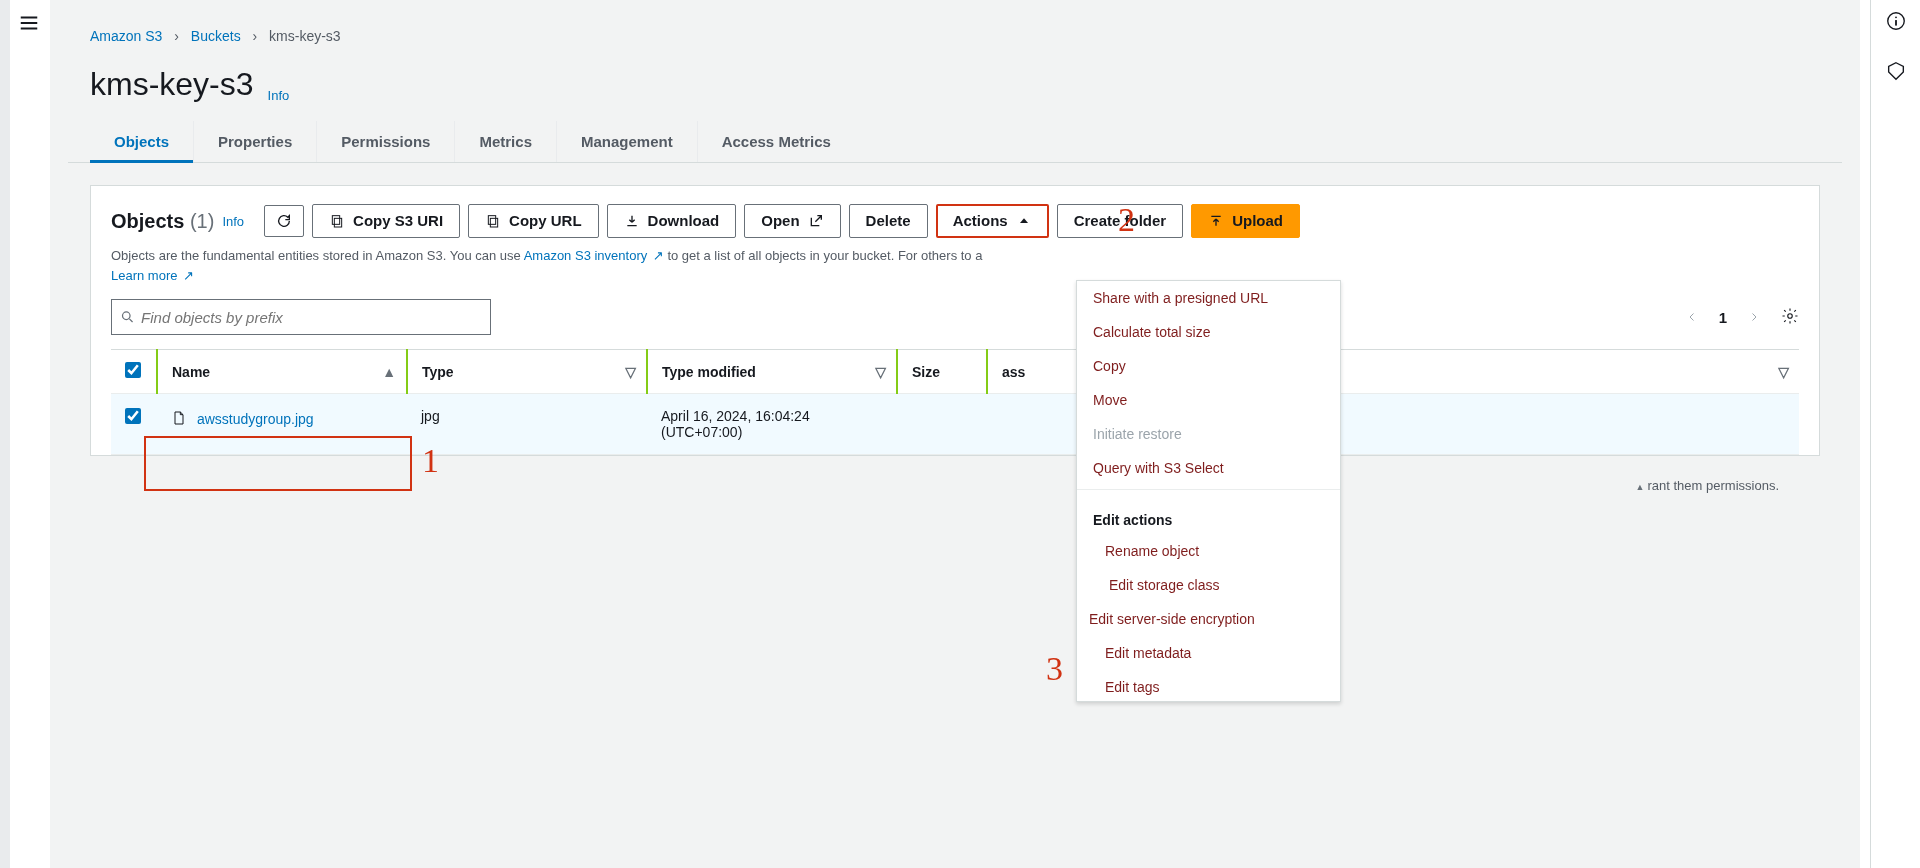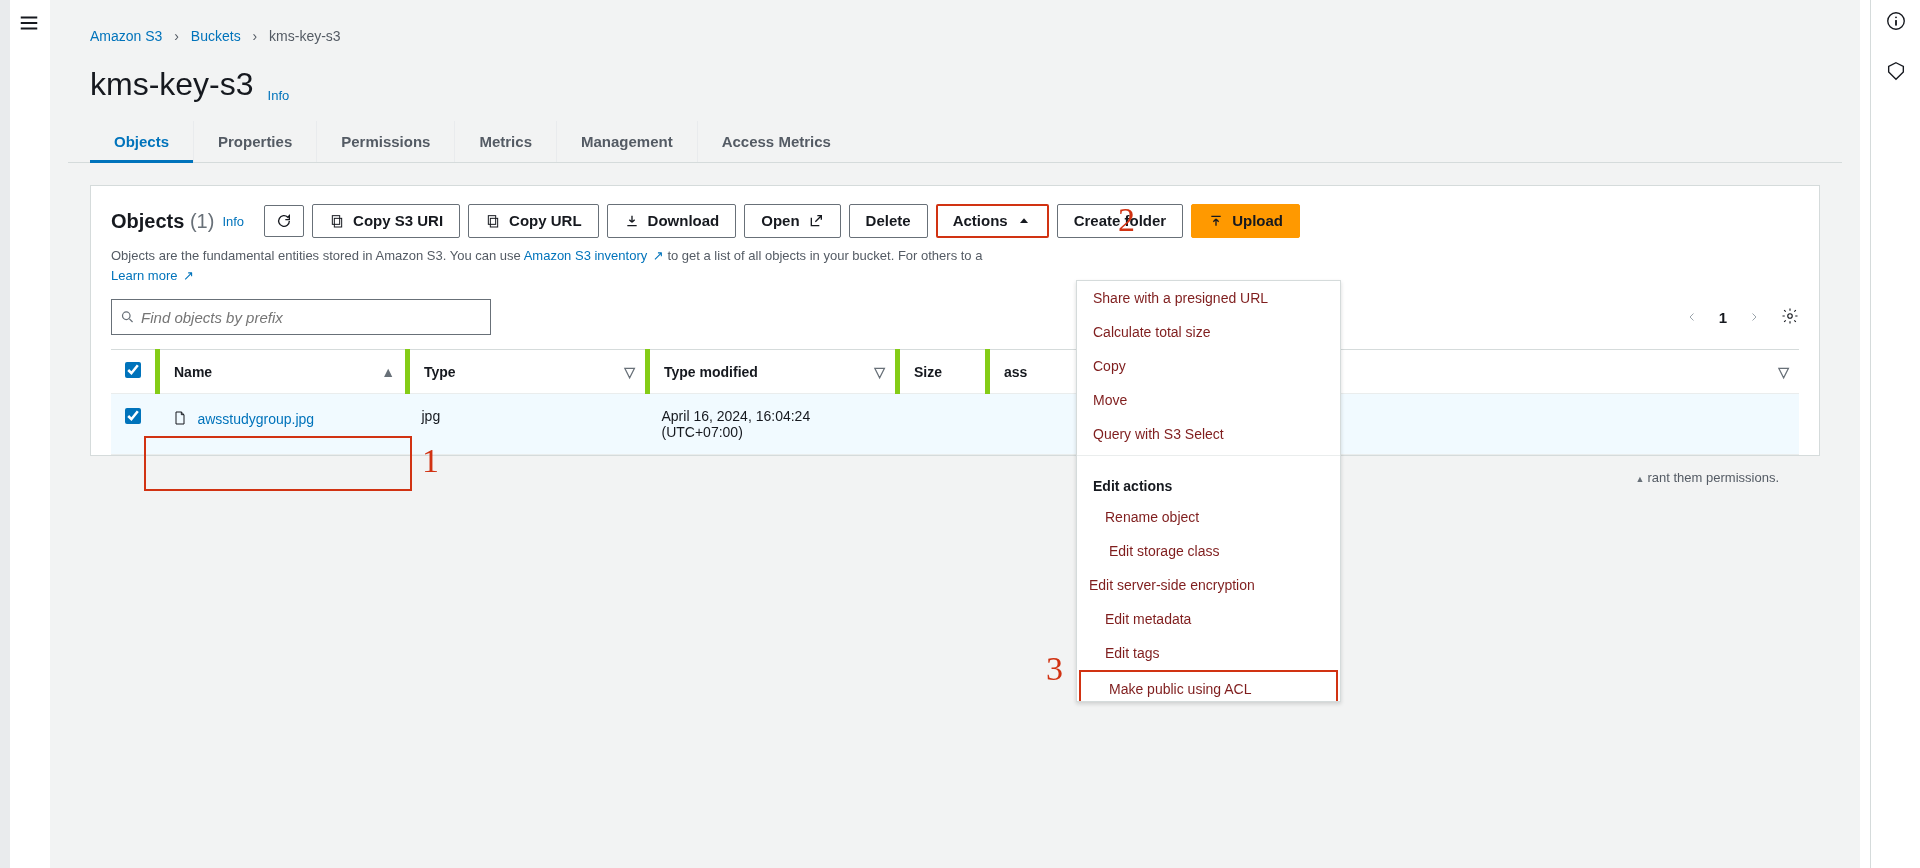--- a/index.html
+++ b/index.html
@@ -63,7 +63,7 @@
   table { width:100%; border-collapse:collapse; margin-top:14px;}
   th { text-align:left; font-size:14px; font-weight:700; padding:12px 14px; border-top:1px solid #d5dbdb; border-bottom:1px solid #eaeded; color:#16191f; position:relative;}
   th .sort { position:absolute; right:10px; top:50%; transform:translateY(-50%); color:#687078;}
-  th + th { border-left:5px solid #84cc16;}
+  th + th { border-left:2px solid #84cc16;}
   td { padding:14px 14px; font-size:14px; border-bottom:1px solid #eaeded; vertical-align:top;}
   tr.selected td { background:#f1faff;}
   td.name a { color:#0073bb; text-decoration:none;}

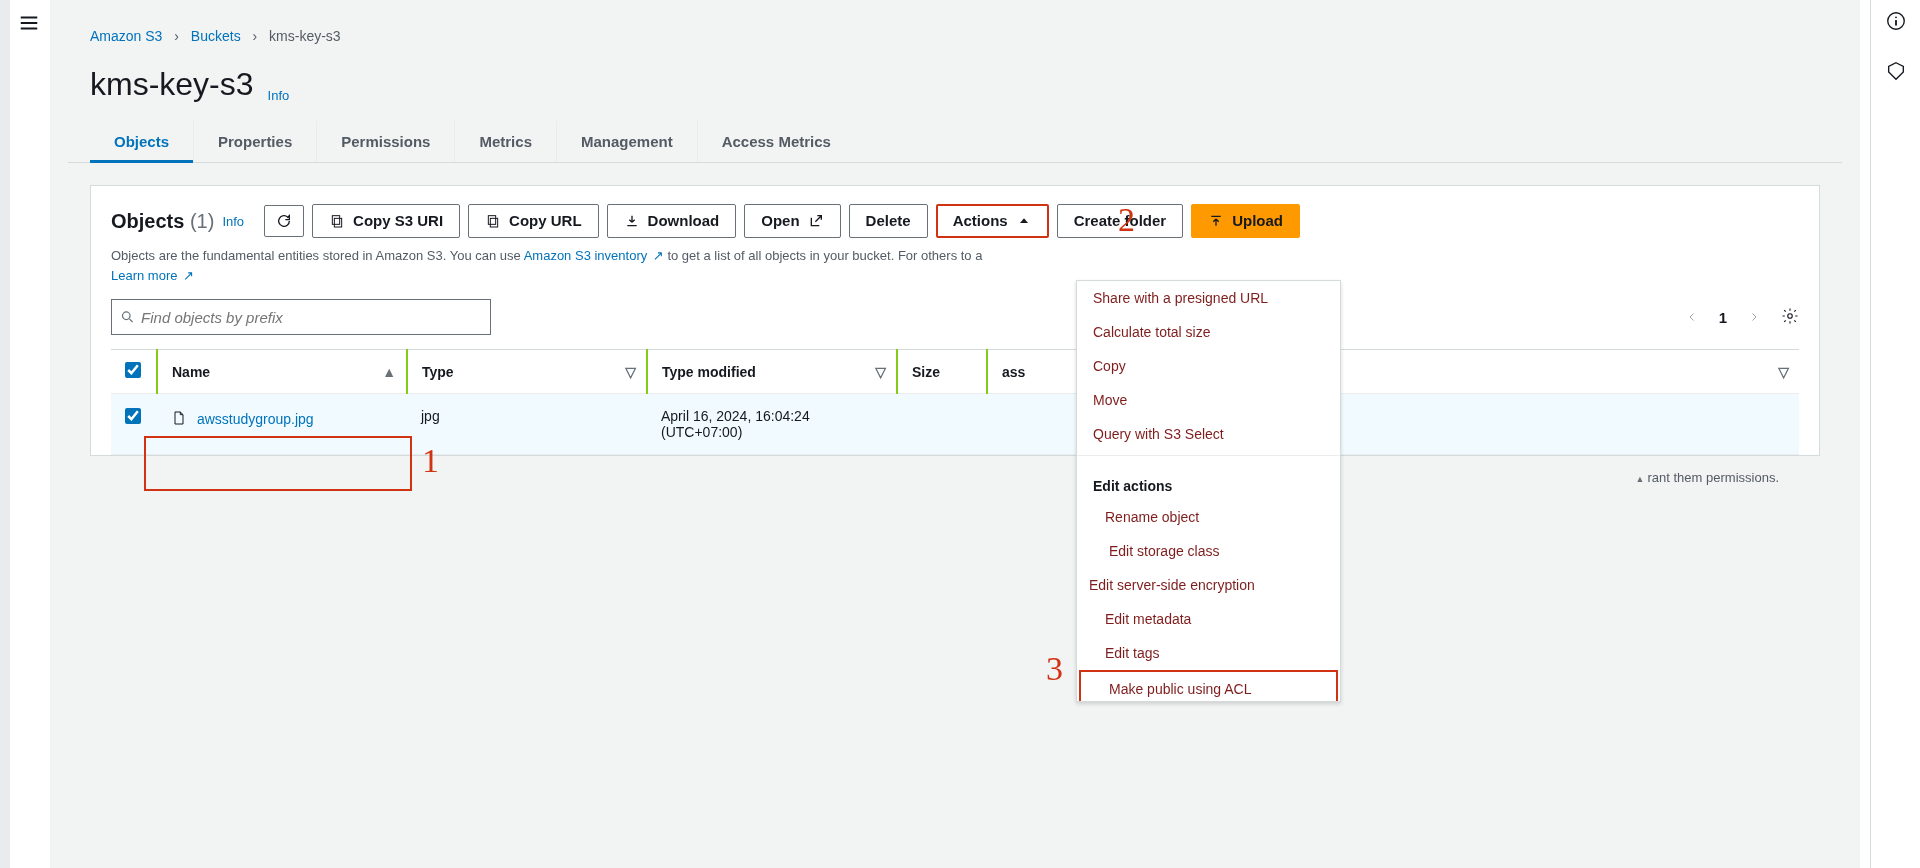--- a/index.html
+++ b/index.html
@@ -280,6 +280,7 @@
       <div class="ditem">Calculate total size</div>
       <div class="ditem">Copy</div>
       <div class="ditem">Move</div>
+      <div class="ditem disabled">Initiate restore</div>
       <div class="ditem">Query with S3 Select</div>
       <div class="dhead">Edit actions</div>
       <div class="ditem" style="padding-left:28px;">Rename object</div>

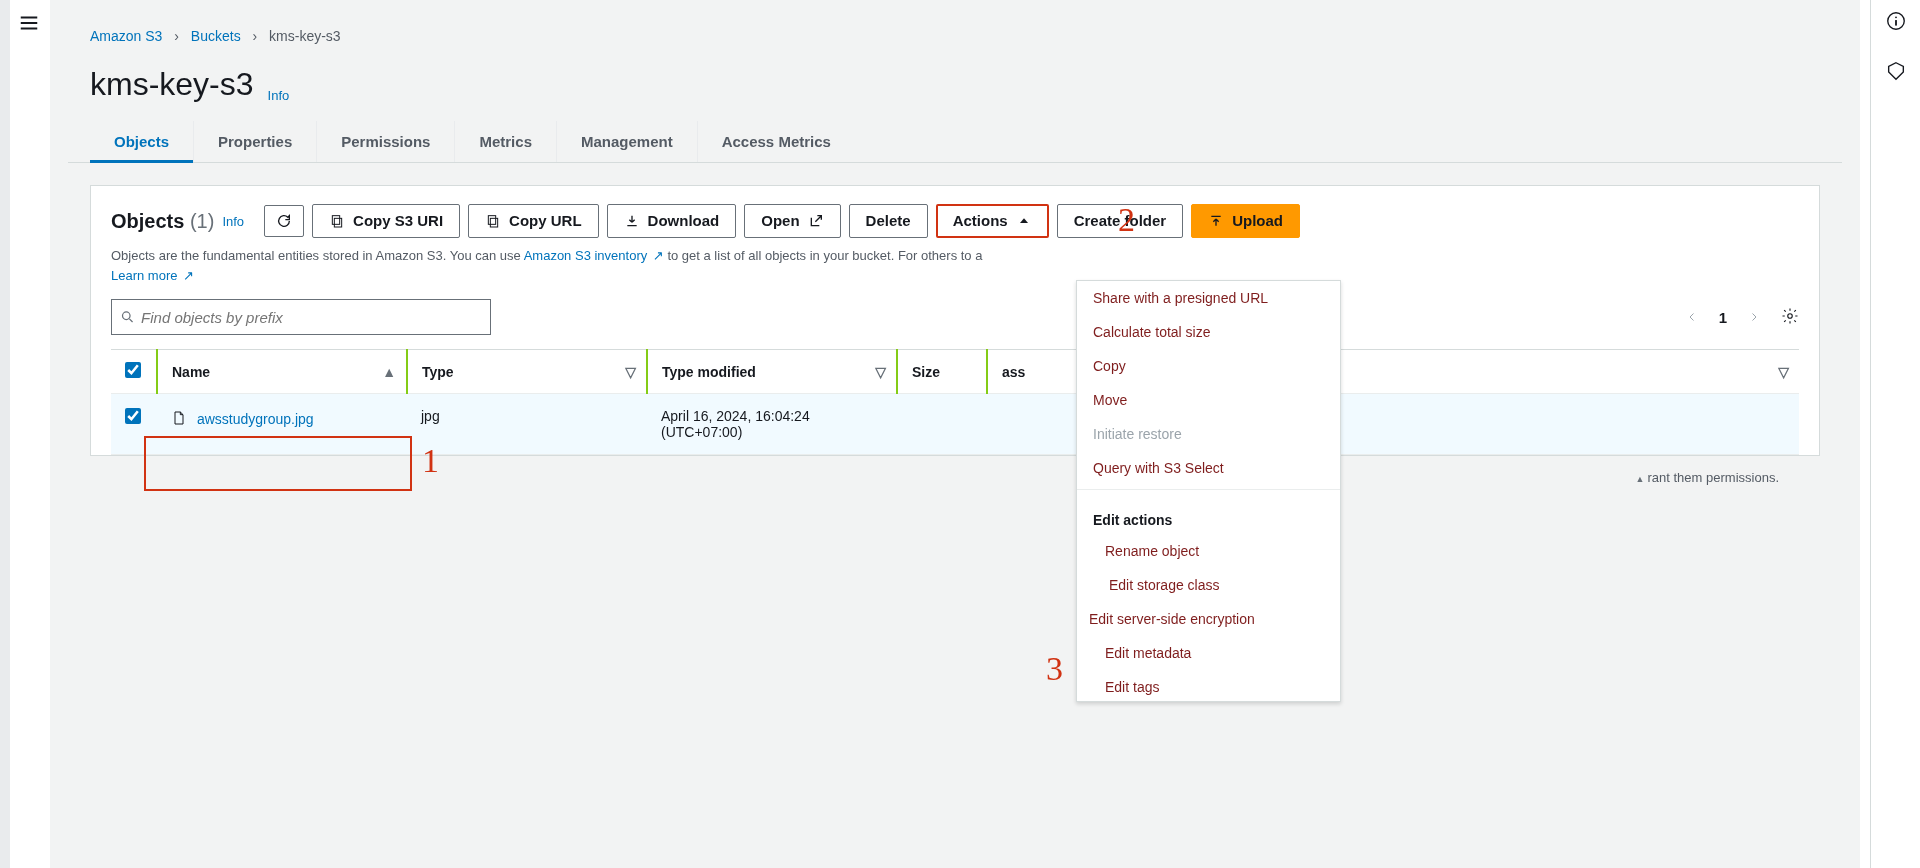--- a/index.html
+++ b/index.html
@@ -90,7 +90,7 @@
   .row-box { position:absolute; border:2px solid #d13212; pointer-events:none; width:268px; height:55px; top:436px; left:94px; z-index:55;}
 
   
-  .behind { position:absolute; top:284px; right:40px; font-size:13px; color:#545b64;}
+  .behind { position:absolute; top:292px; right:40px; font-size:13px; color:#545b64;}
   .behind .tri{font-size:9px;color:#687078;margin-right:3px;}
 </style>
 </head>

